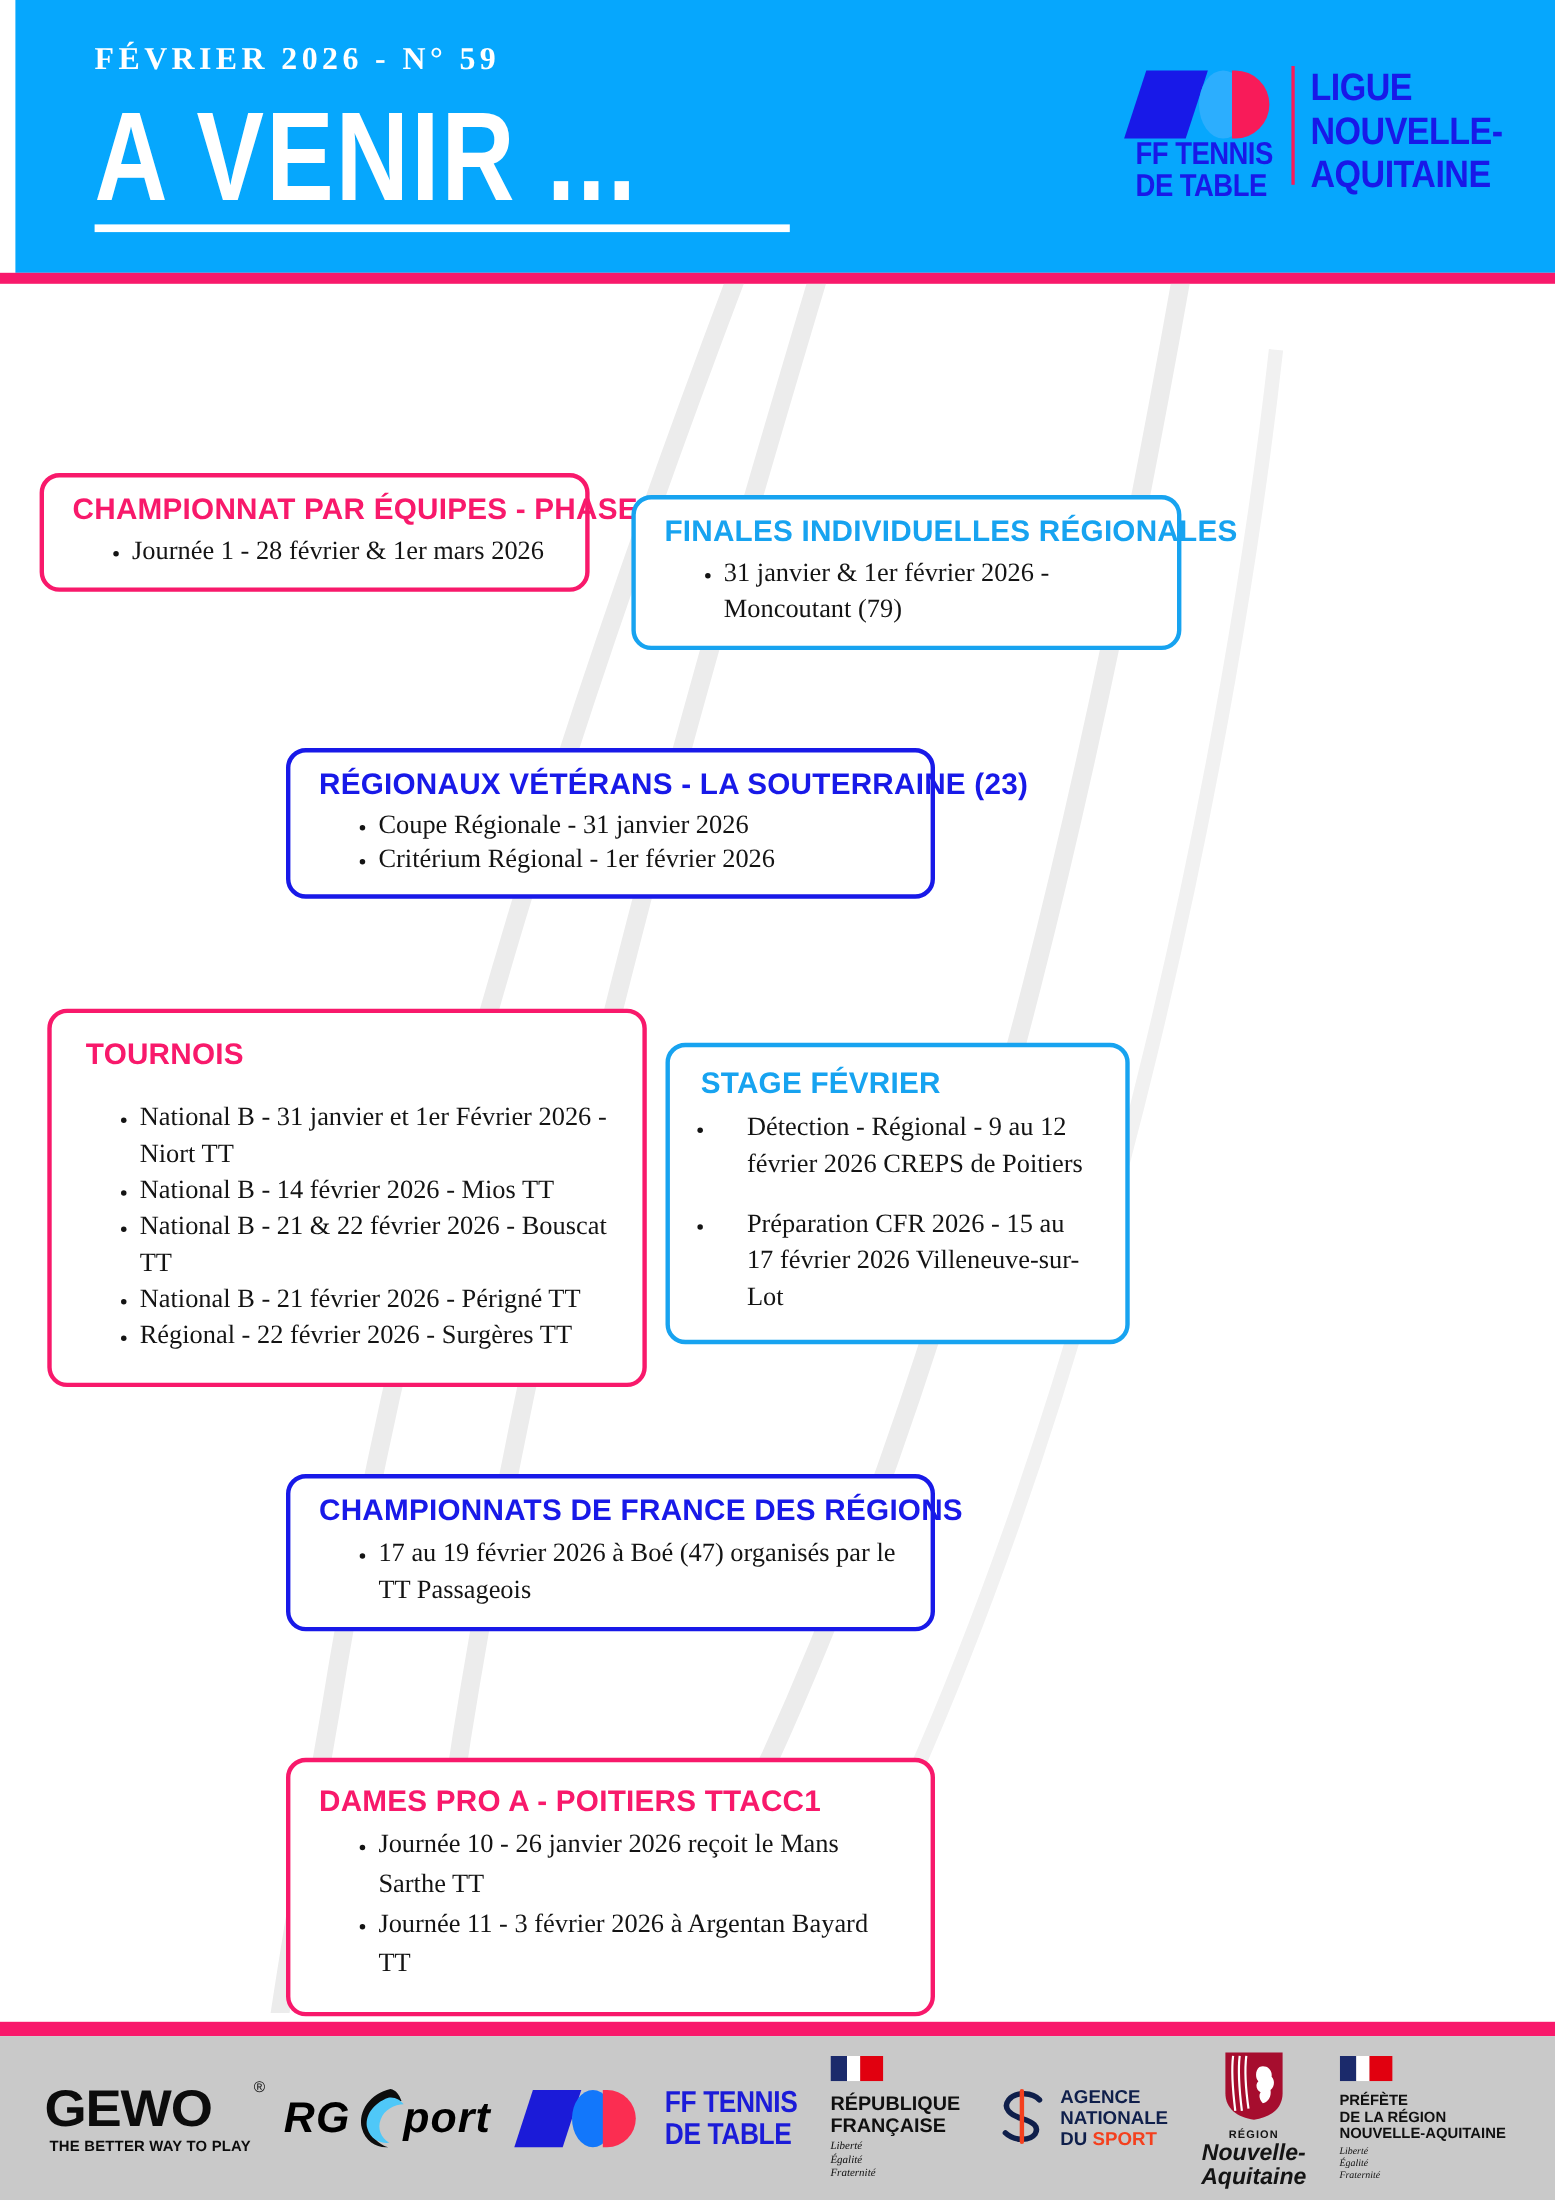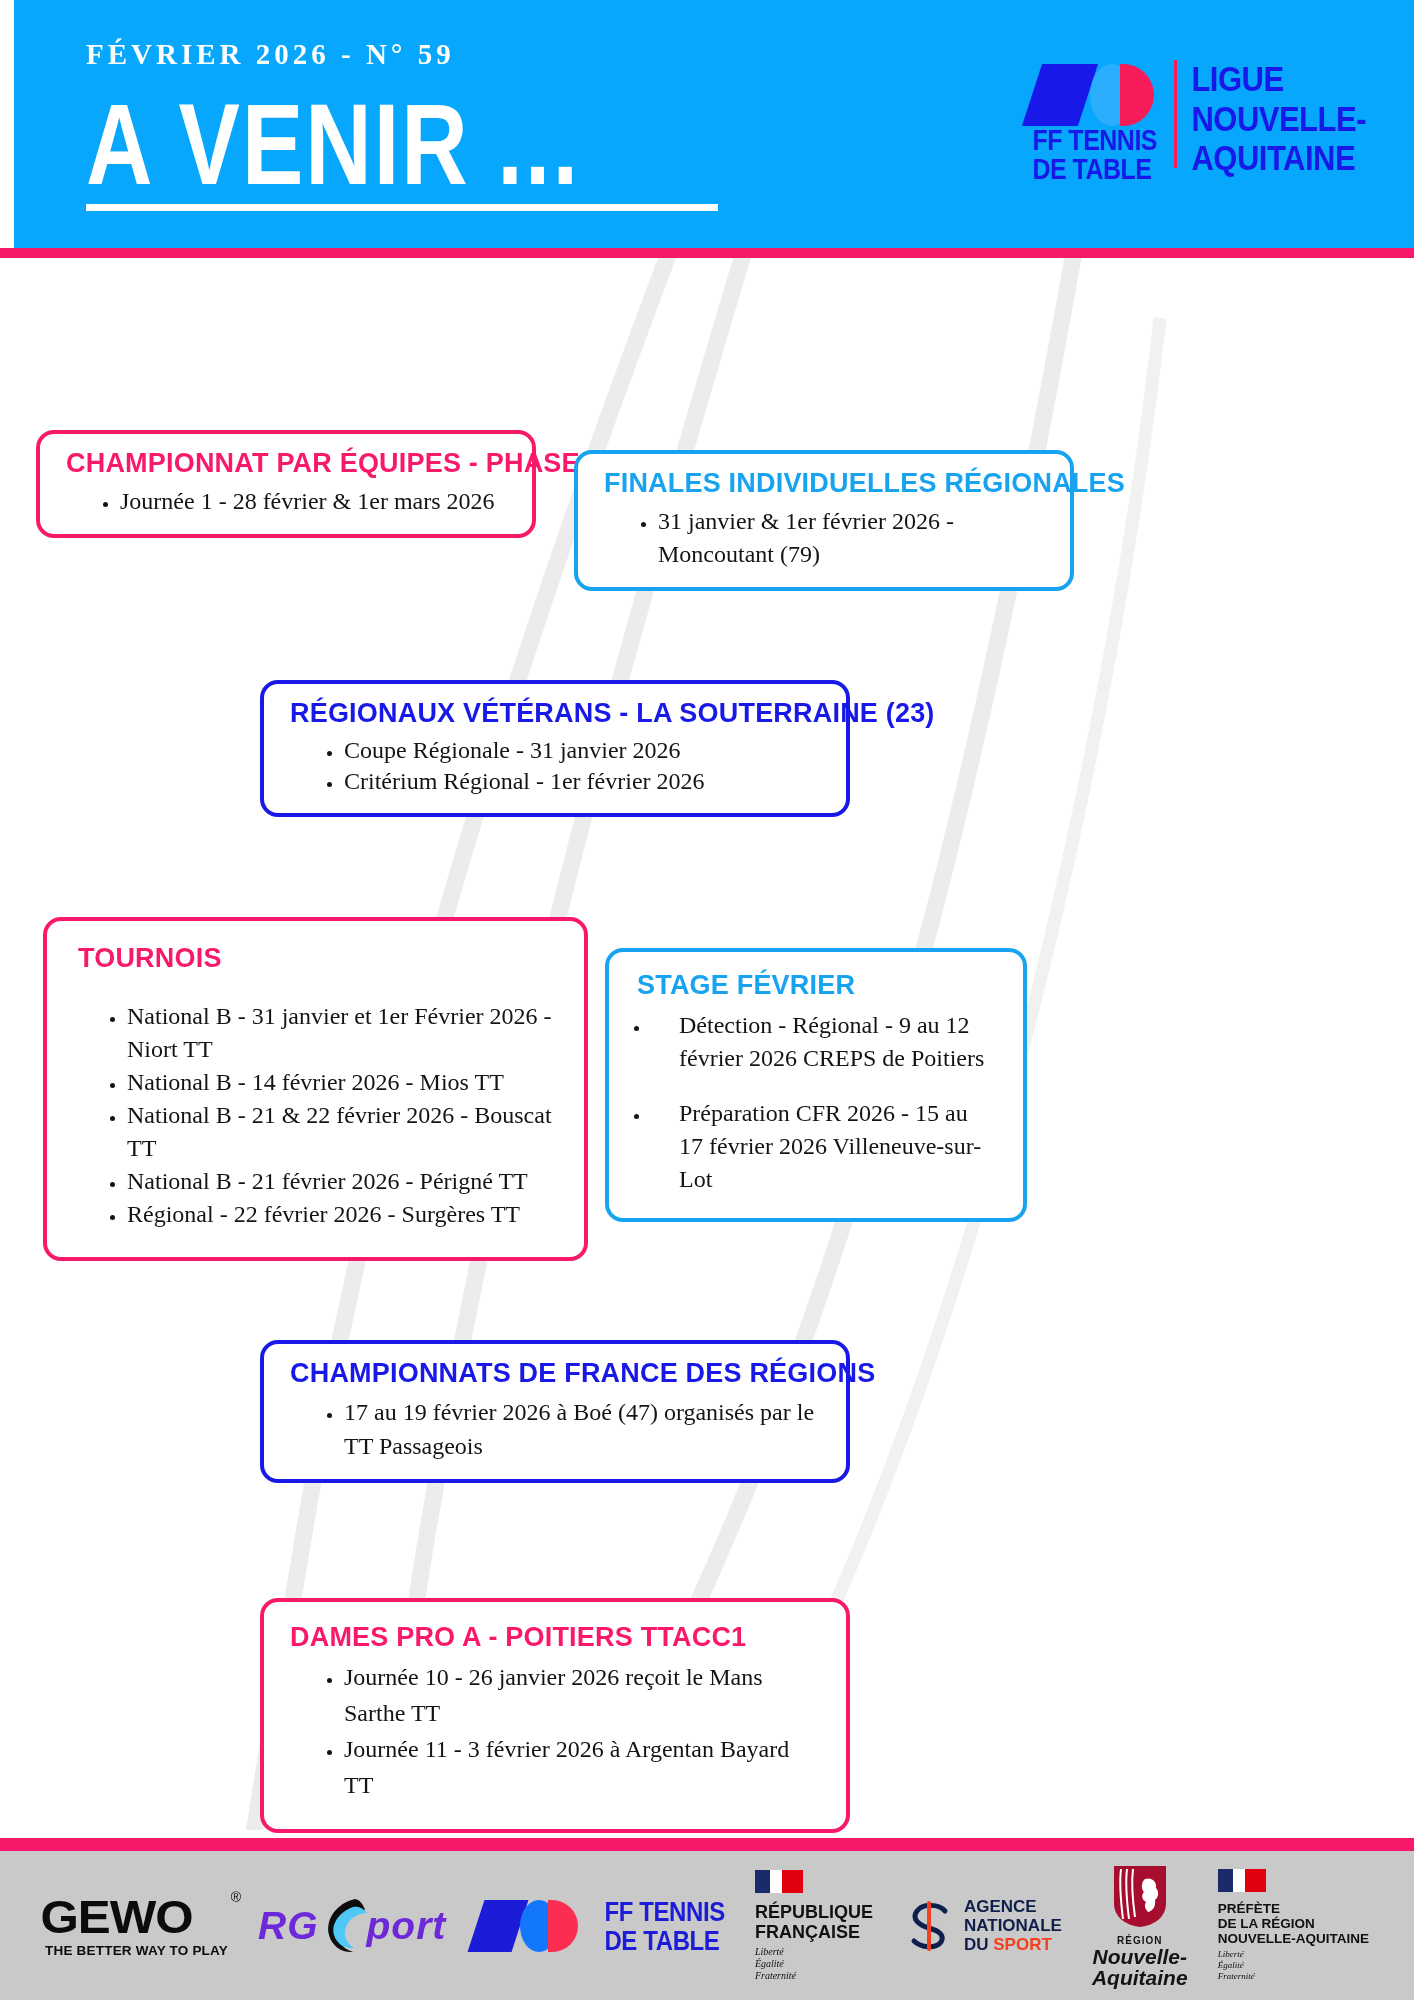--- a/index.html
+++ b/index.html
@@ -244,7 +244,7 @@
   .logo-rg .rg-txt {
     font-family: "Liberation Sans", sans-serif;
     font-style: italic; font-weight: bold; font-size: 39px;
-    color: #6d28d9; letter-spacing: 1px; text-align: center;
+    color: #000000; letter-spacing: 1px; text-align: center;
   }
   .logo-rg .rg-swoosh {
     width: 56px; height: 58px; margin: 0 -4px; position: relative;

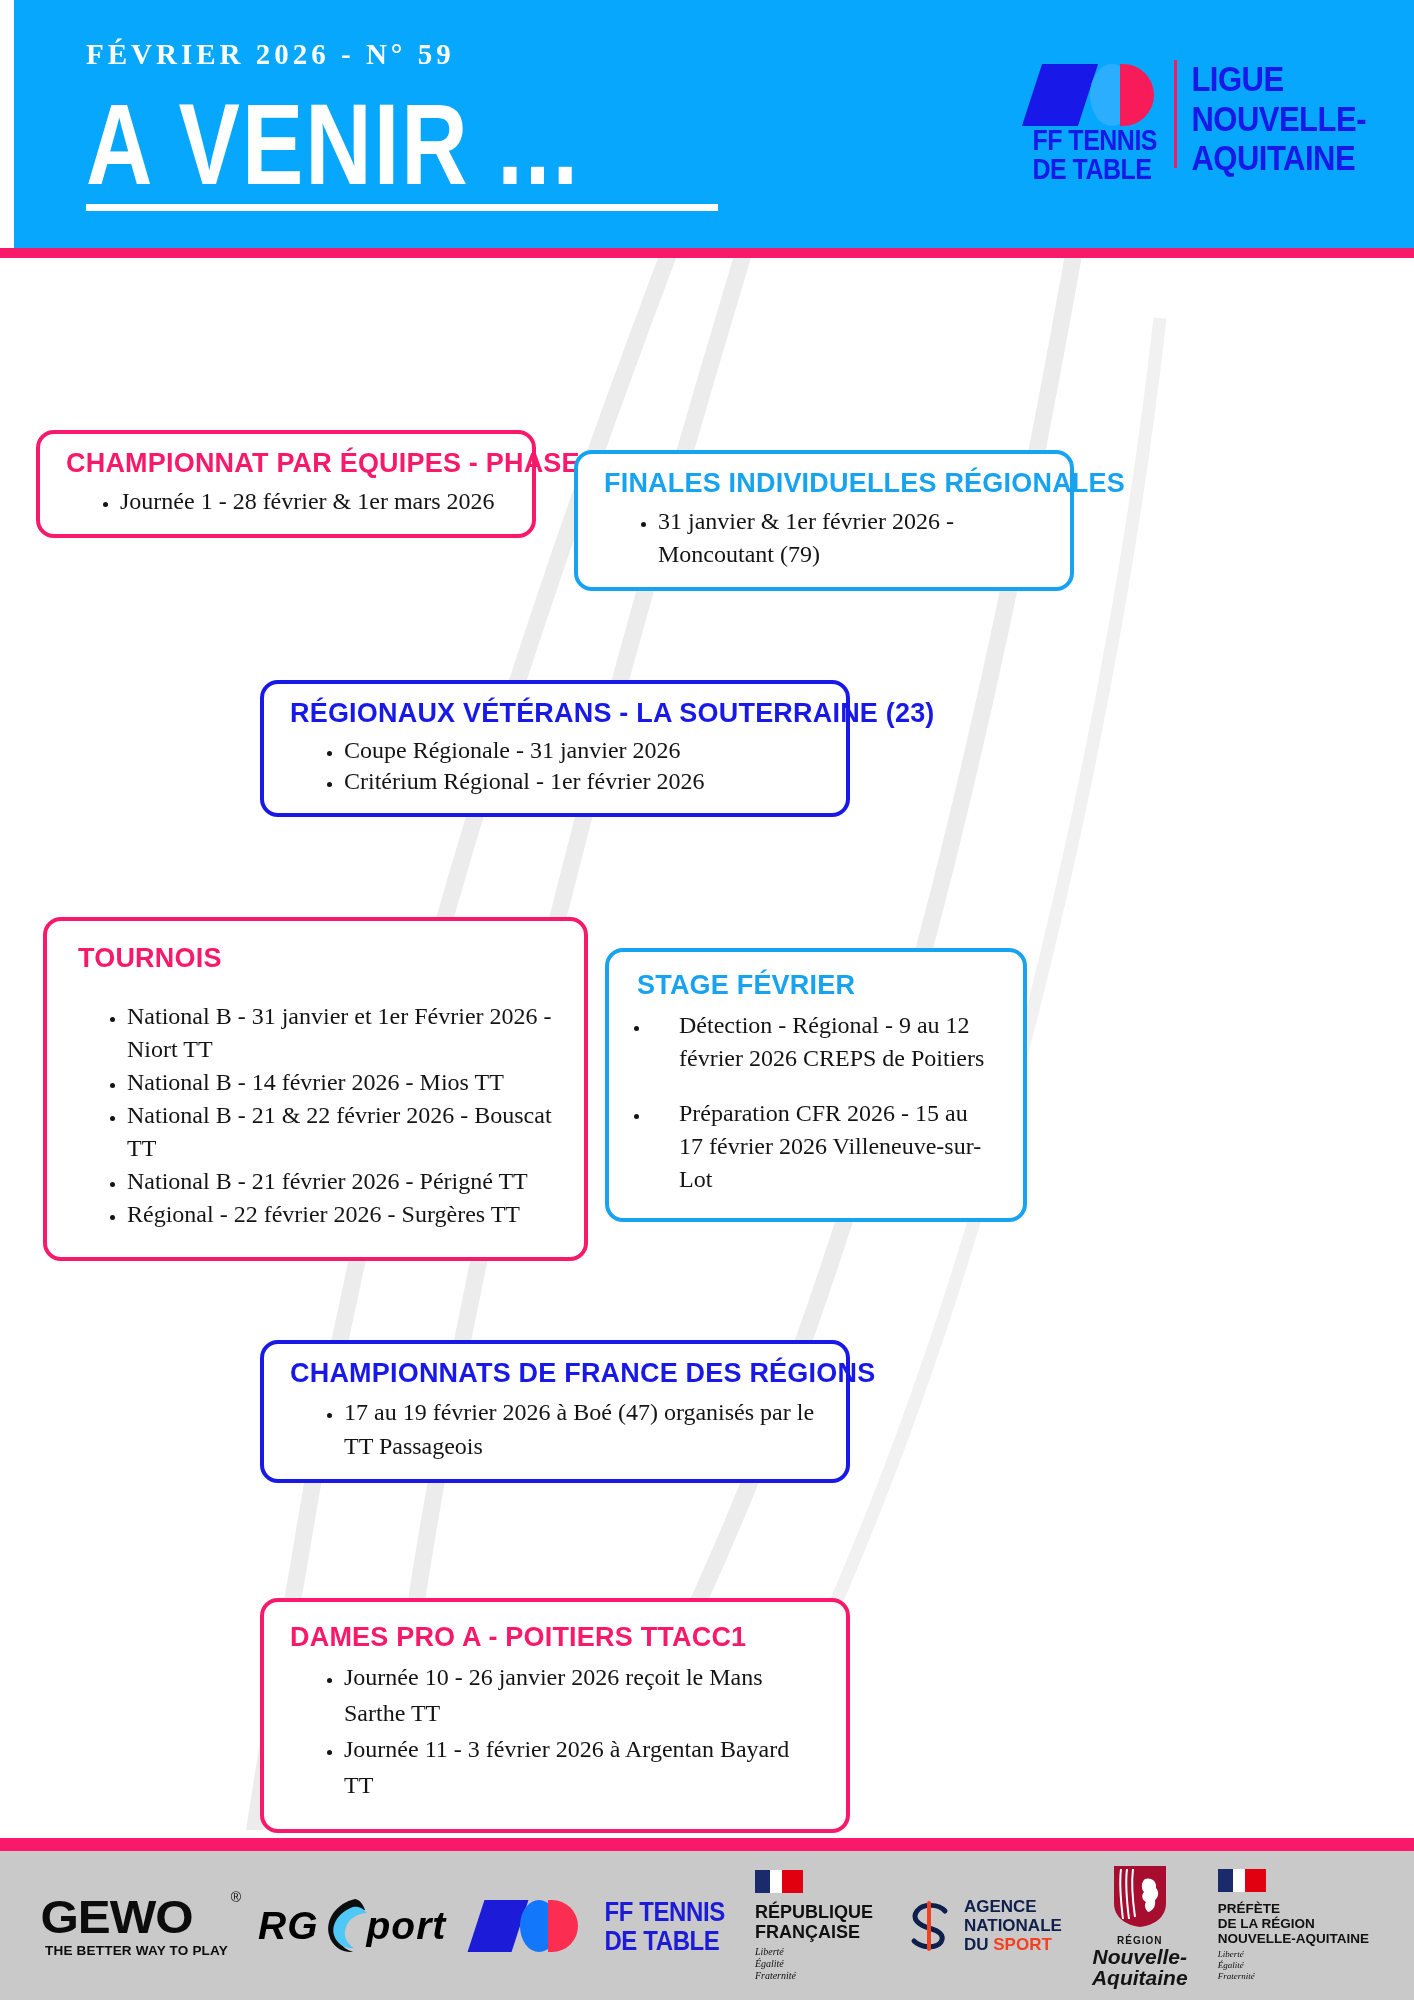--- a/index.html
+++ b/index.html
@@ -282,7 +282,7 @@
     white-space: pre-line;
   }
 
-  .logo-ans { display: flex; align-items: center; }
+  .logo-ans { display: flex; }
   .logo-ans .ans-mark { width: 52px; height: 54px; margin-right: 9px; }
   .logo-ans .ans-txt {
     font-weight: bold; font-size: 17px; line-height: 19px; color: #0F1F4B;

